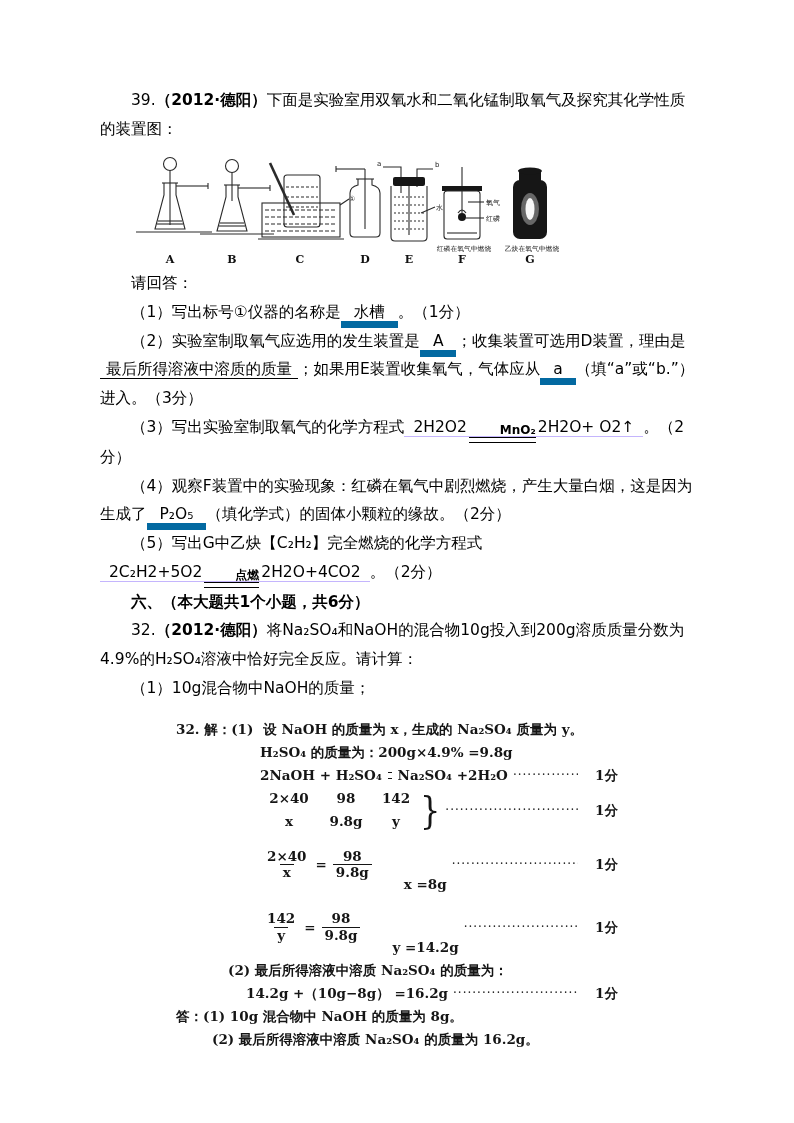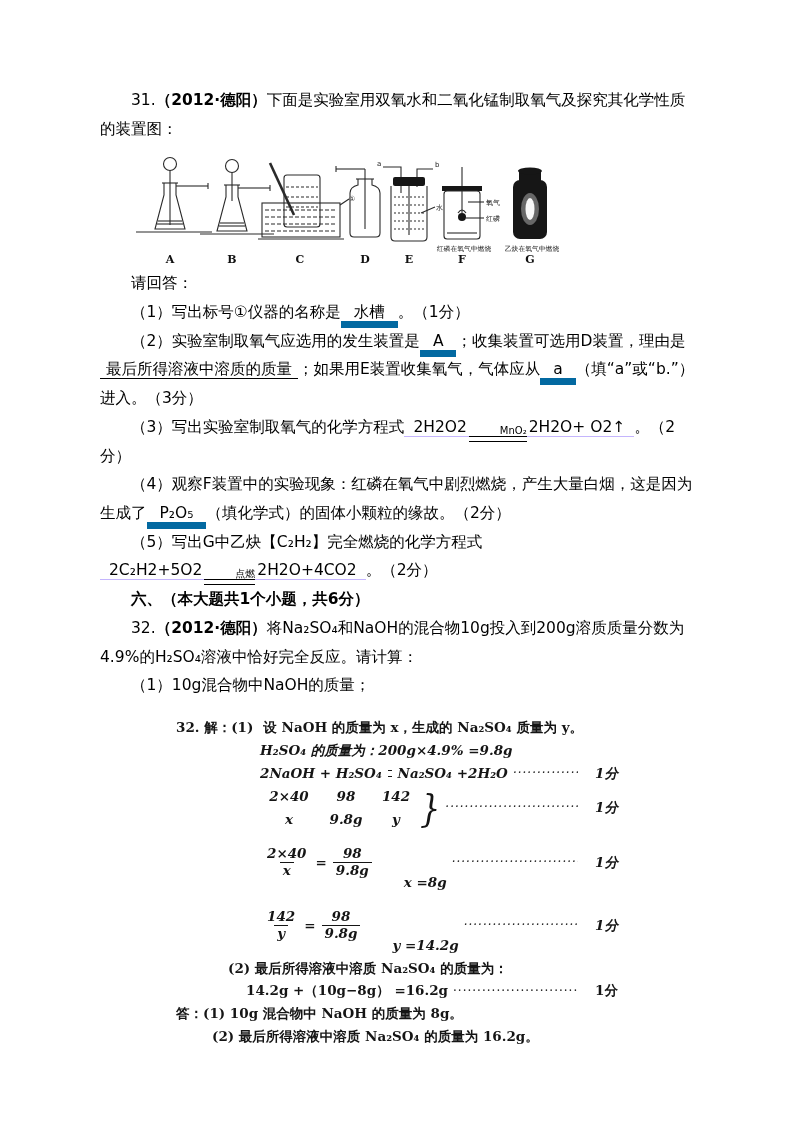--- a/index.html
+++ b/index.html
@@ -56,7 +56,7 @@
 <div class="page">
   <div class="content">
 
-    <p class="para indent"><span>31.</span><b>（2012·德阳）</b><span>下面是实验室用双氧水和二氧化锰制取氧气及探究其化学性质的装置图：</span></p>
+    <p class="para indent"><span>39.</span><b>（2012·德阳）</b><span>下面是实验室用双氧水和二氧化锰制取氧气及探究其化学性质的装置图：</span></p>
 
     <div class="diagram">
       <svg width="460" height="112" viewBox="0 0 460 112">

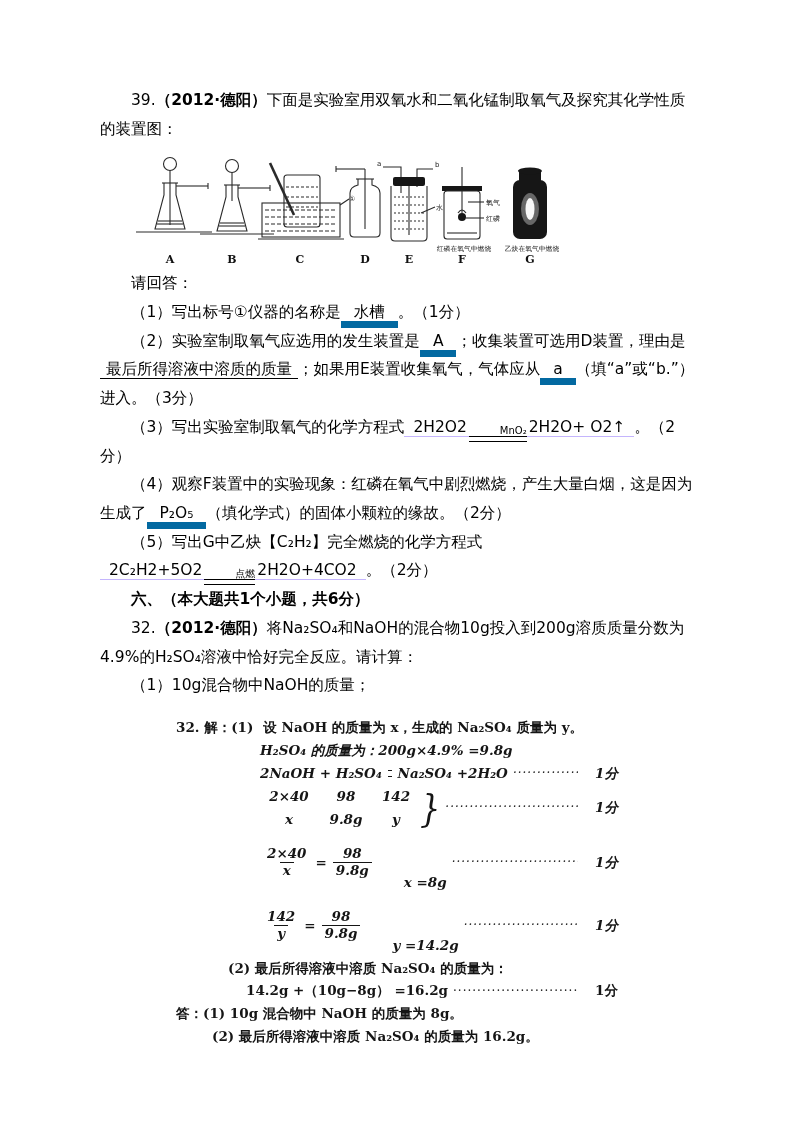--- a/index.html
+++ b/index.html
@@ -15,7 +15,7 @@
   .blank-wide{border-bottom:1px solid #000;padding:0 6px;}
   .eqwrap{border-bottom:1px solid #c4b5fd;padding:0 9px;white-space:nowrap;}
   .cond-eq{display:inline-flex;flex-direction:column;align-items:center;vertical-align:-2px;margin:0 2px;line-height:1;}
-  .cond-eq .cond{font-size:10px;line-height:1.1;}
+  .cond-eq .cond{font-size:12px;line-height:1.1;font-weight:bold;}
   .cond-eq .dbar{width:100%;min-width:30px;height:4px;border-top:1px solid #000;border-bottom:1px solid #000;}
   
   .diagram{margin:10px 0 4px 28px;}

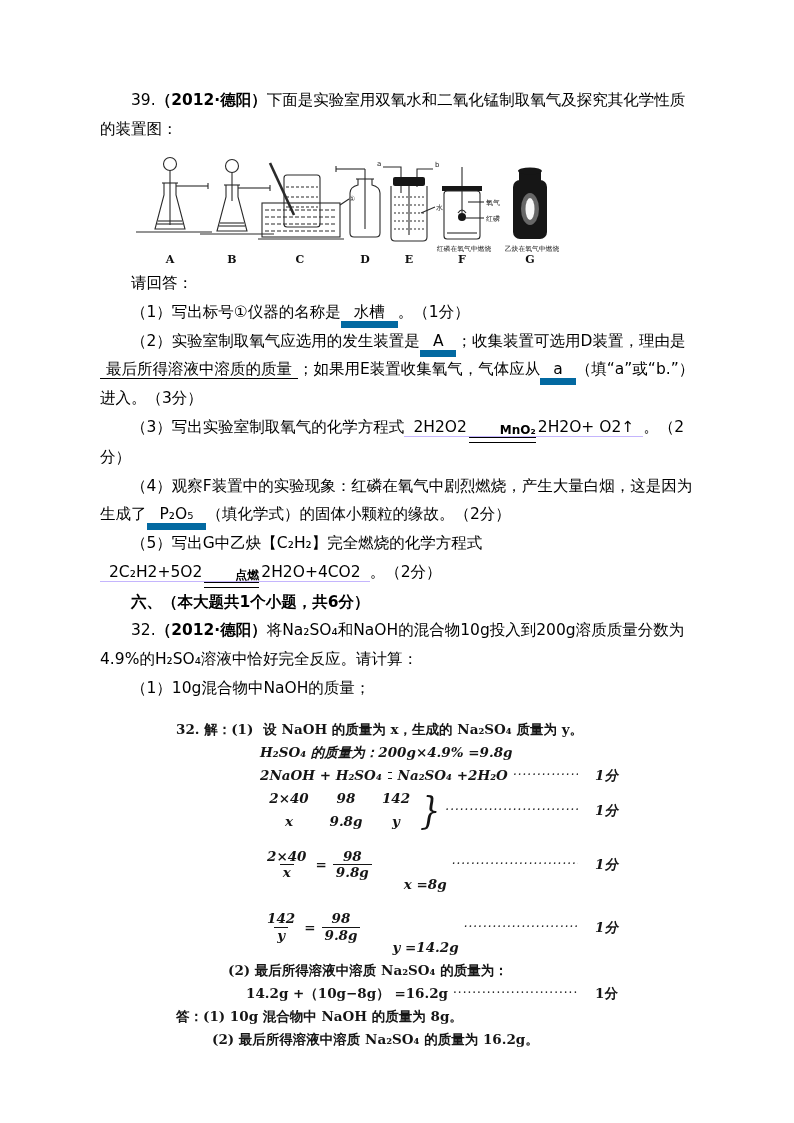--- a/index.html
+++ b/index.html
@@ -33,7 +33,7 @@
             font-weight:bold;font-size:13.5px;color:#151515;line-height:1.55;}
   .sol-line{margin:0;padding:1px 0;}
   .sol-row{display:flex;align-items:center;white-space:nowrap;padding:1px 0;}
-  .pl1{padding-left:84px;font-style:italic;}
+  .pl1{padding-left:84px;}
   .pl2{padding-left:52px;}
   .pl3{padding-left:70px;}
   .pl4{padding-left:36px;}

